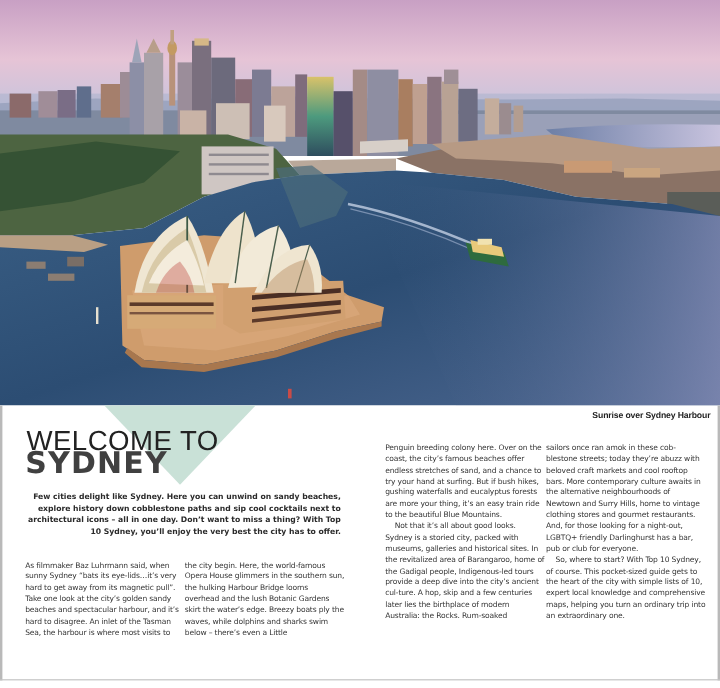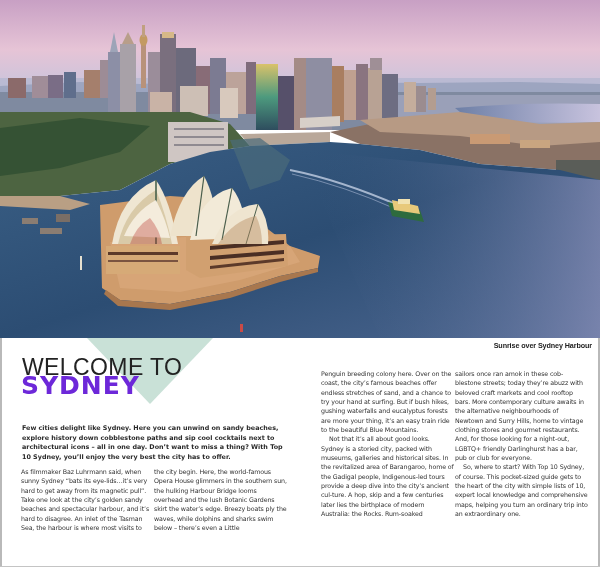--- a/index.html
+++ b/index.html
@@ -14,7 +14,7 @@
     border-left: 63px solid transparent; border-right: 63px solid transparent; border-top: 66px solid #c9e1d7; }
   .caption { position: absolute; right: 8px; top: 341px; font-family: "Liberation Sans", sans-serif; font-weight: bold; font-size: 7.2px; color: #222; letter-spacing: -0.1px; }
   .kicker { position: absolute; left: 22px; top: 354px; font-family: "Liberation Sans", sans-serif; font-size: 23px; color: #222; letter-spacing: 0.4px; font-weight: normal; }
-  .title { position: absolute; left: 21px; top: 371px; font-family: "DejaVu Sans", sans-serif; font-size: 25px; font-weight: bold; color: #6d28d9; letter-spacing: 1px; }
+  .title { position: absolute; left: 21px; top: 371px; font-family: "DejaVu Sans", sans-serif; font-size: 25px; font-weight: bold; color: #404040; letter-spacing: 1px; }
   .intro { position: absolute; left: 22px; top: 424px; width: 262px; font-family: "DejaVu Sans", sans-serif; font-weight: bold; font-size: 6.4px; line-height: 9.6px; color: #2a2a2a; }
   .col { position: absolute; top: 467px; width: 133px; font-family: "DejaVu Sans", sans-serif; font-size: 6.3px; line-height: 9.35px; color: #333; letter-spacing: -0.12px; }
   .col p { margin: 0; }

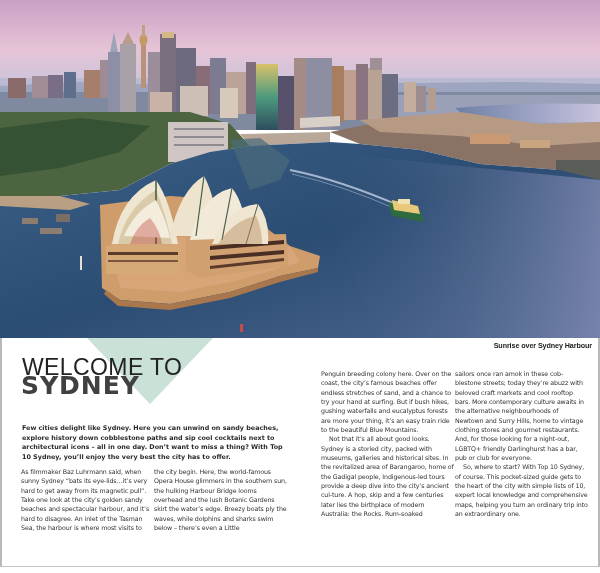--- a/index.html
+++ b/index.html
@@ -15,7 +15,7 @@
   .caption { position: absolute; right: 8px; top: 341px; font-family: "Liberation Sans", sans-serif; font-weight: bold; font-size: 7.2px; color: #222; letter-spacing: -0.1px; }
   .kicker { position: absolute; left: 22px; top: 354px; font-family: "Liberation Sans", sans-serif; font-size: 23px; color: #222; letter-spacing: 0.4px; font-weight: normal; }
   .title { position: absolute; left: 21px; top: 371px; font-family: "DejaVu Sans", sans-serif; font-size: 25px; font-weight: bold; color: #404040; letter-spacing: 1px; }
-  .intro { position: absolute; left: 22px; top: 424px; width: 262px; font-family: "DejaVu Sans", sans-serif; font-weight: bold; font-size: 6.4px; line-height: 9.6px; color: #2a2a2a; }
+  .intro { position: absolute; left: 22px; top: 410px; width: 262px; font-family: "DejaVu Sans", sans-serif; font-weight: bold; font-size: 6.4px; line-height: 9.6px; color: #2a2a2a; text-align: right; }
   .col { position: absolute; top: 467px; width: 133px; font-family: "DejaVu Sans", sans-serif; font-size: 6.3px; line-height: 9.35px; color: #333; letter-spacing: -0.12px; }
   .col p { margin: 0; }
   .col p + p { text-indent: 8px; }

